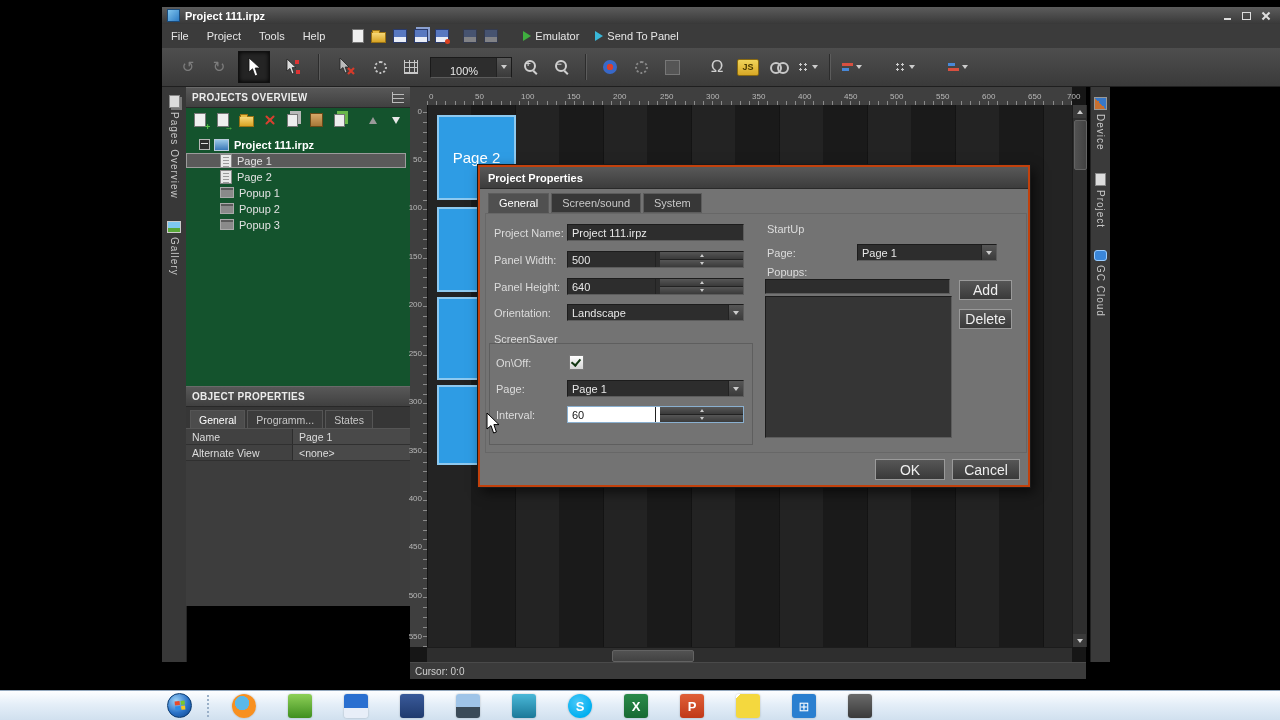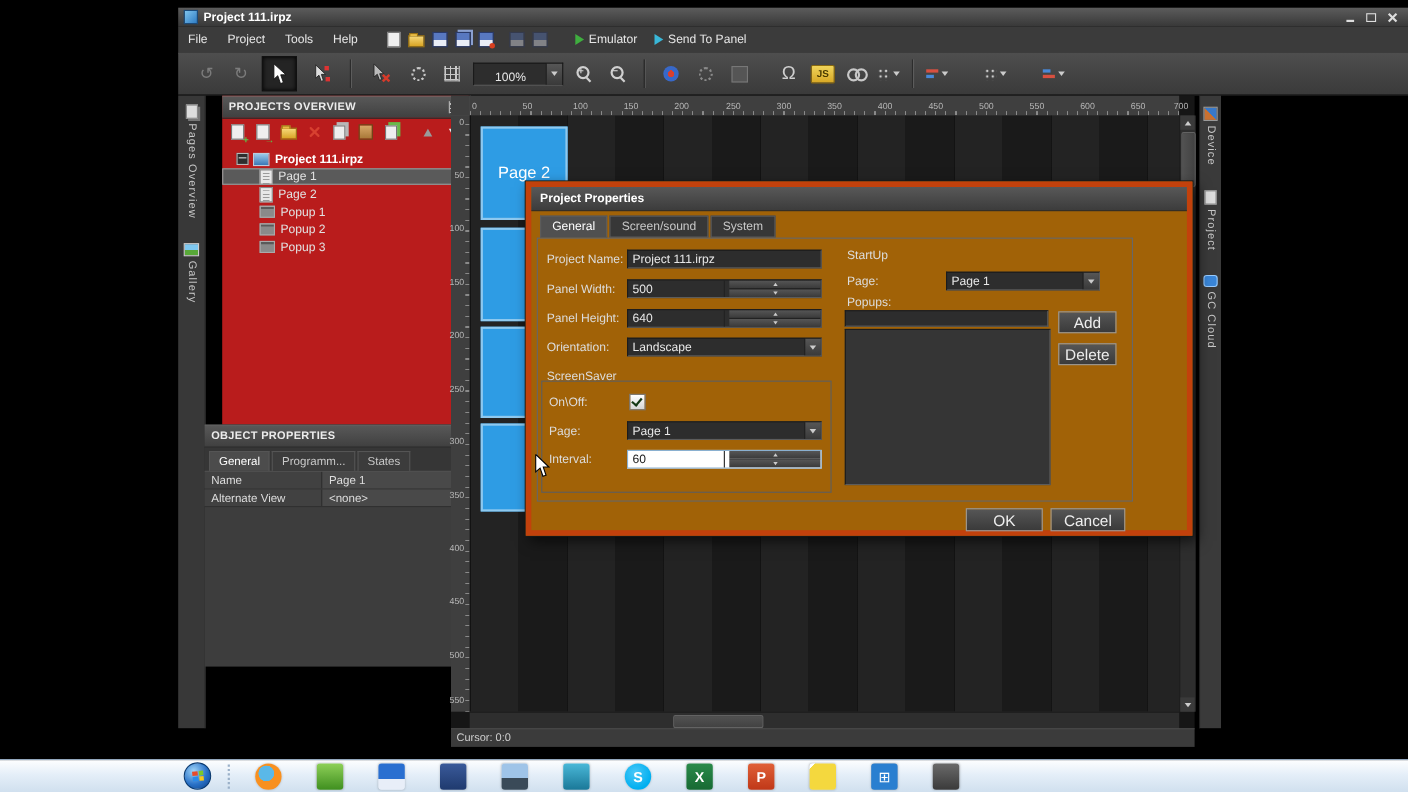--- a/index.html
+++ b/index.html
@@ -73,7 +73,7 @@
   .ic-gallery{width:12px;height:10px;background:linear-gradient(180deg,#7ec8f0 0 55%,#58a838 55%);border:1px solid #cccccc;}
 
   
-  #projects{left:202px;top:87px;width:224px;height:299px;background:#b91c1c;border-right:1px solid #1d1d1d;}
+  #projects{left:186px;top:87px;width:224px;height:299px;background:#14532d;border-right:1px solid #1d1d1d;}
   .phead{height:19px;background:linear-gradient(#585858,#404040);border-top:1px solid #6a6a6a;border-bottom:1px solid #282828;
          display:flex;align-items:center;font-size:10px;font-weight:bold;color:#ececec;padding:0 6px;letter-spacing:.3px;}
   .phead .hico{margin-left:auto;width:11px;height:11px;background-image:repeating-linear-gradient(0deg,#bbb 0 1px,transparent 1px 4px);border-left:1px solid #bbb;}

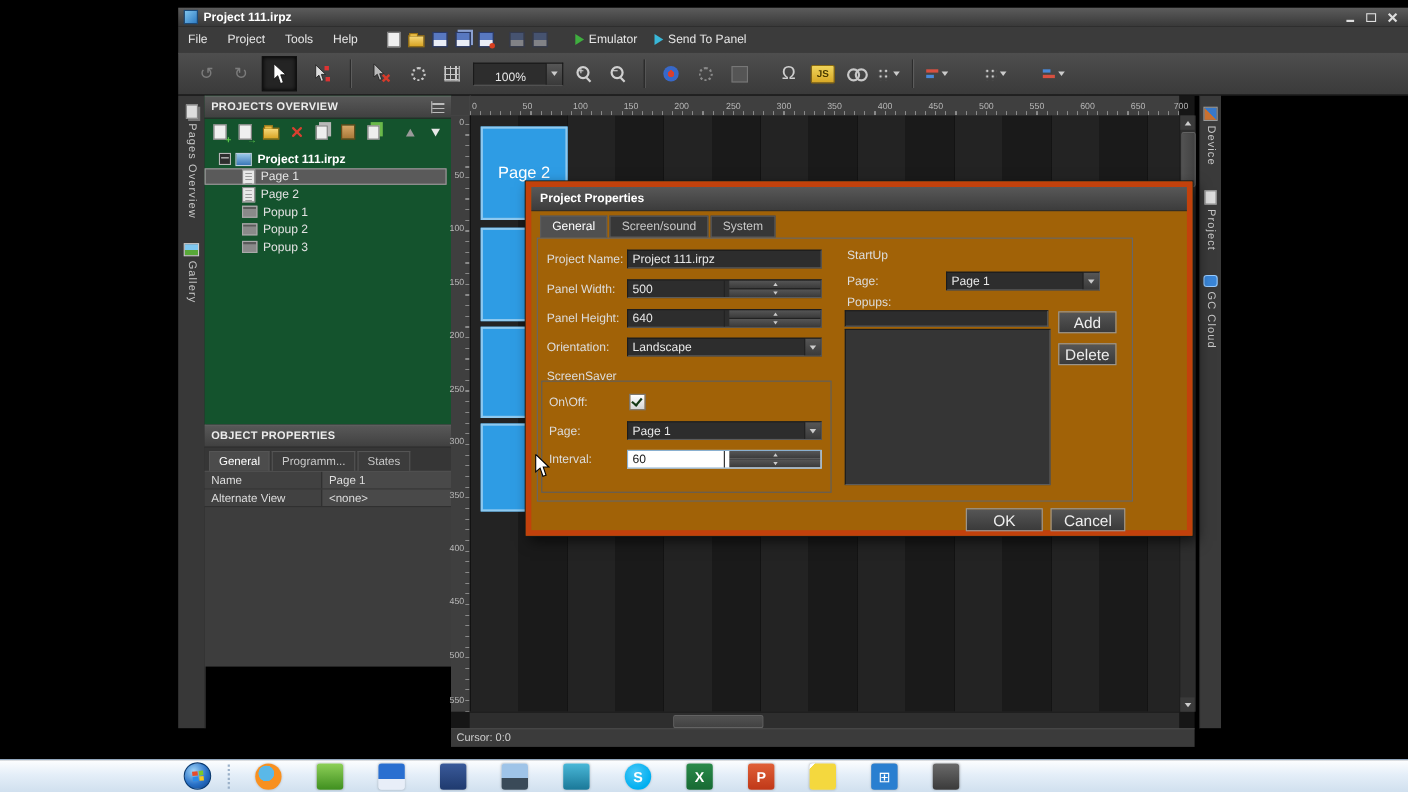--- a/index.html
+++ b/index.html
@@ -140,7 +140,7 @@
   .ic-cloud{width:11px;height:9px;background:#3a86d8;border:1px solid #9cf;border-radius:3px;}
 
   
-  #dialog{left:478px;top:165px;width:606px;height:322px;background:#a16207;border:5px solid #c2410c;
+  #dialog{left:478px;top:165px;width:552px;height:322px;background:#737373;border:2px solid #c2410c;
           box-shadow:0 0 0 1px #1a1a1a,4px 5px 12px rgba(0,0,0,.65);z-index:10;box-sizing:border-box;}
   .dtitle{height:21px;background:linear-gradient(#585858,#3c3c3c);border-bottom:1px solid #2a2a2a;
           display:flex;align-items:center;padding-left:8px;font-size:11px;font-weight:bold;color:#fff;}

